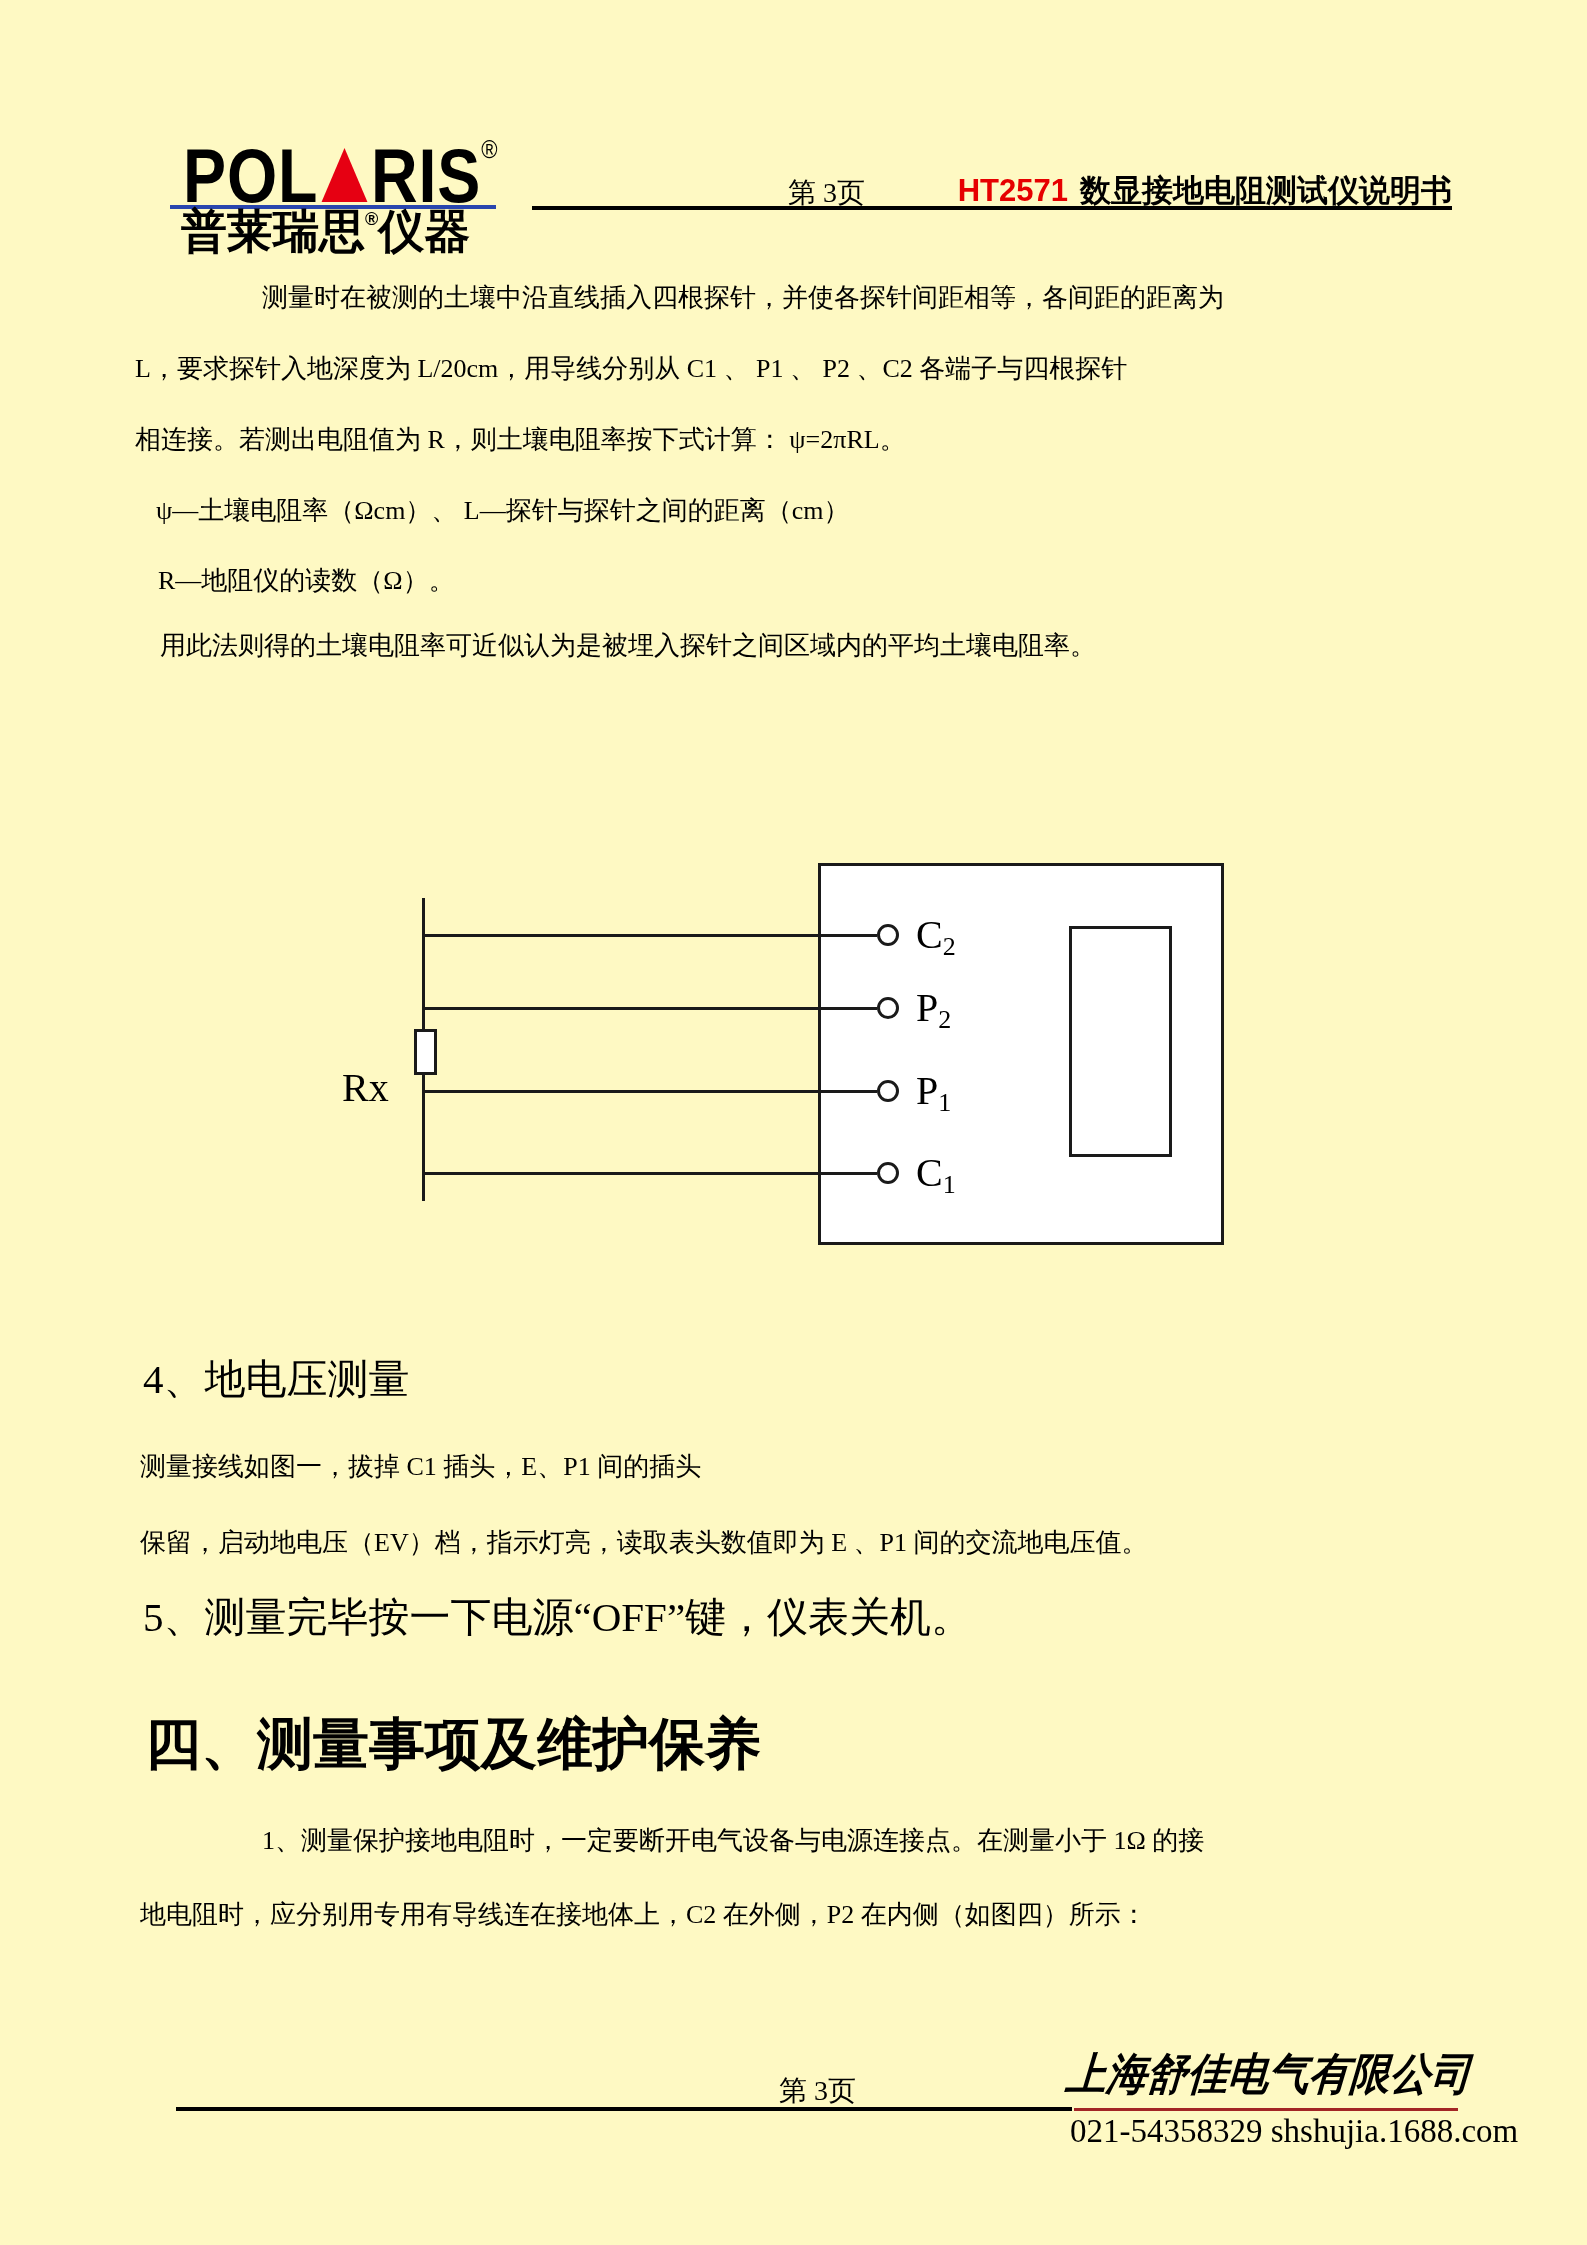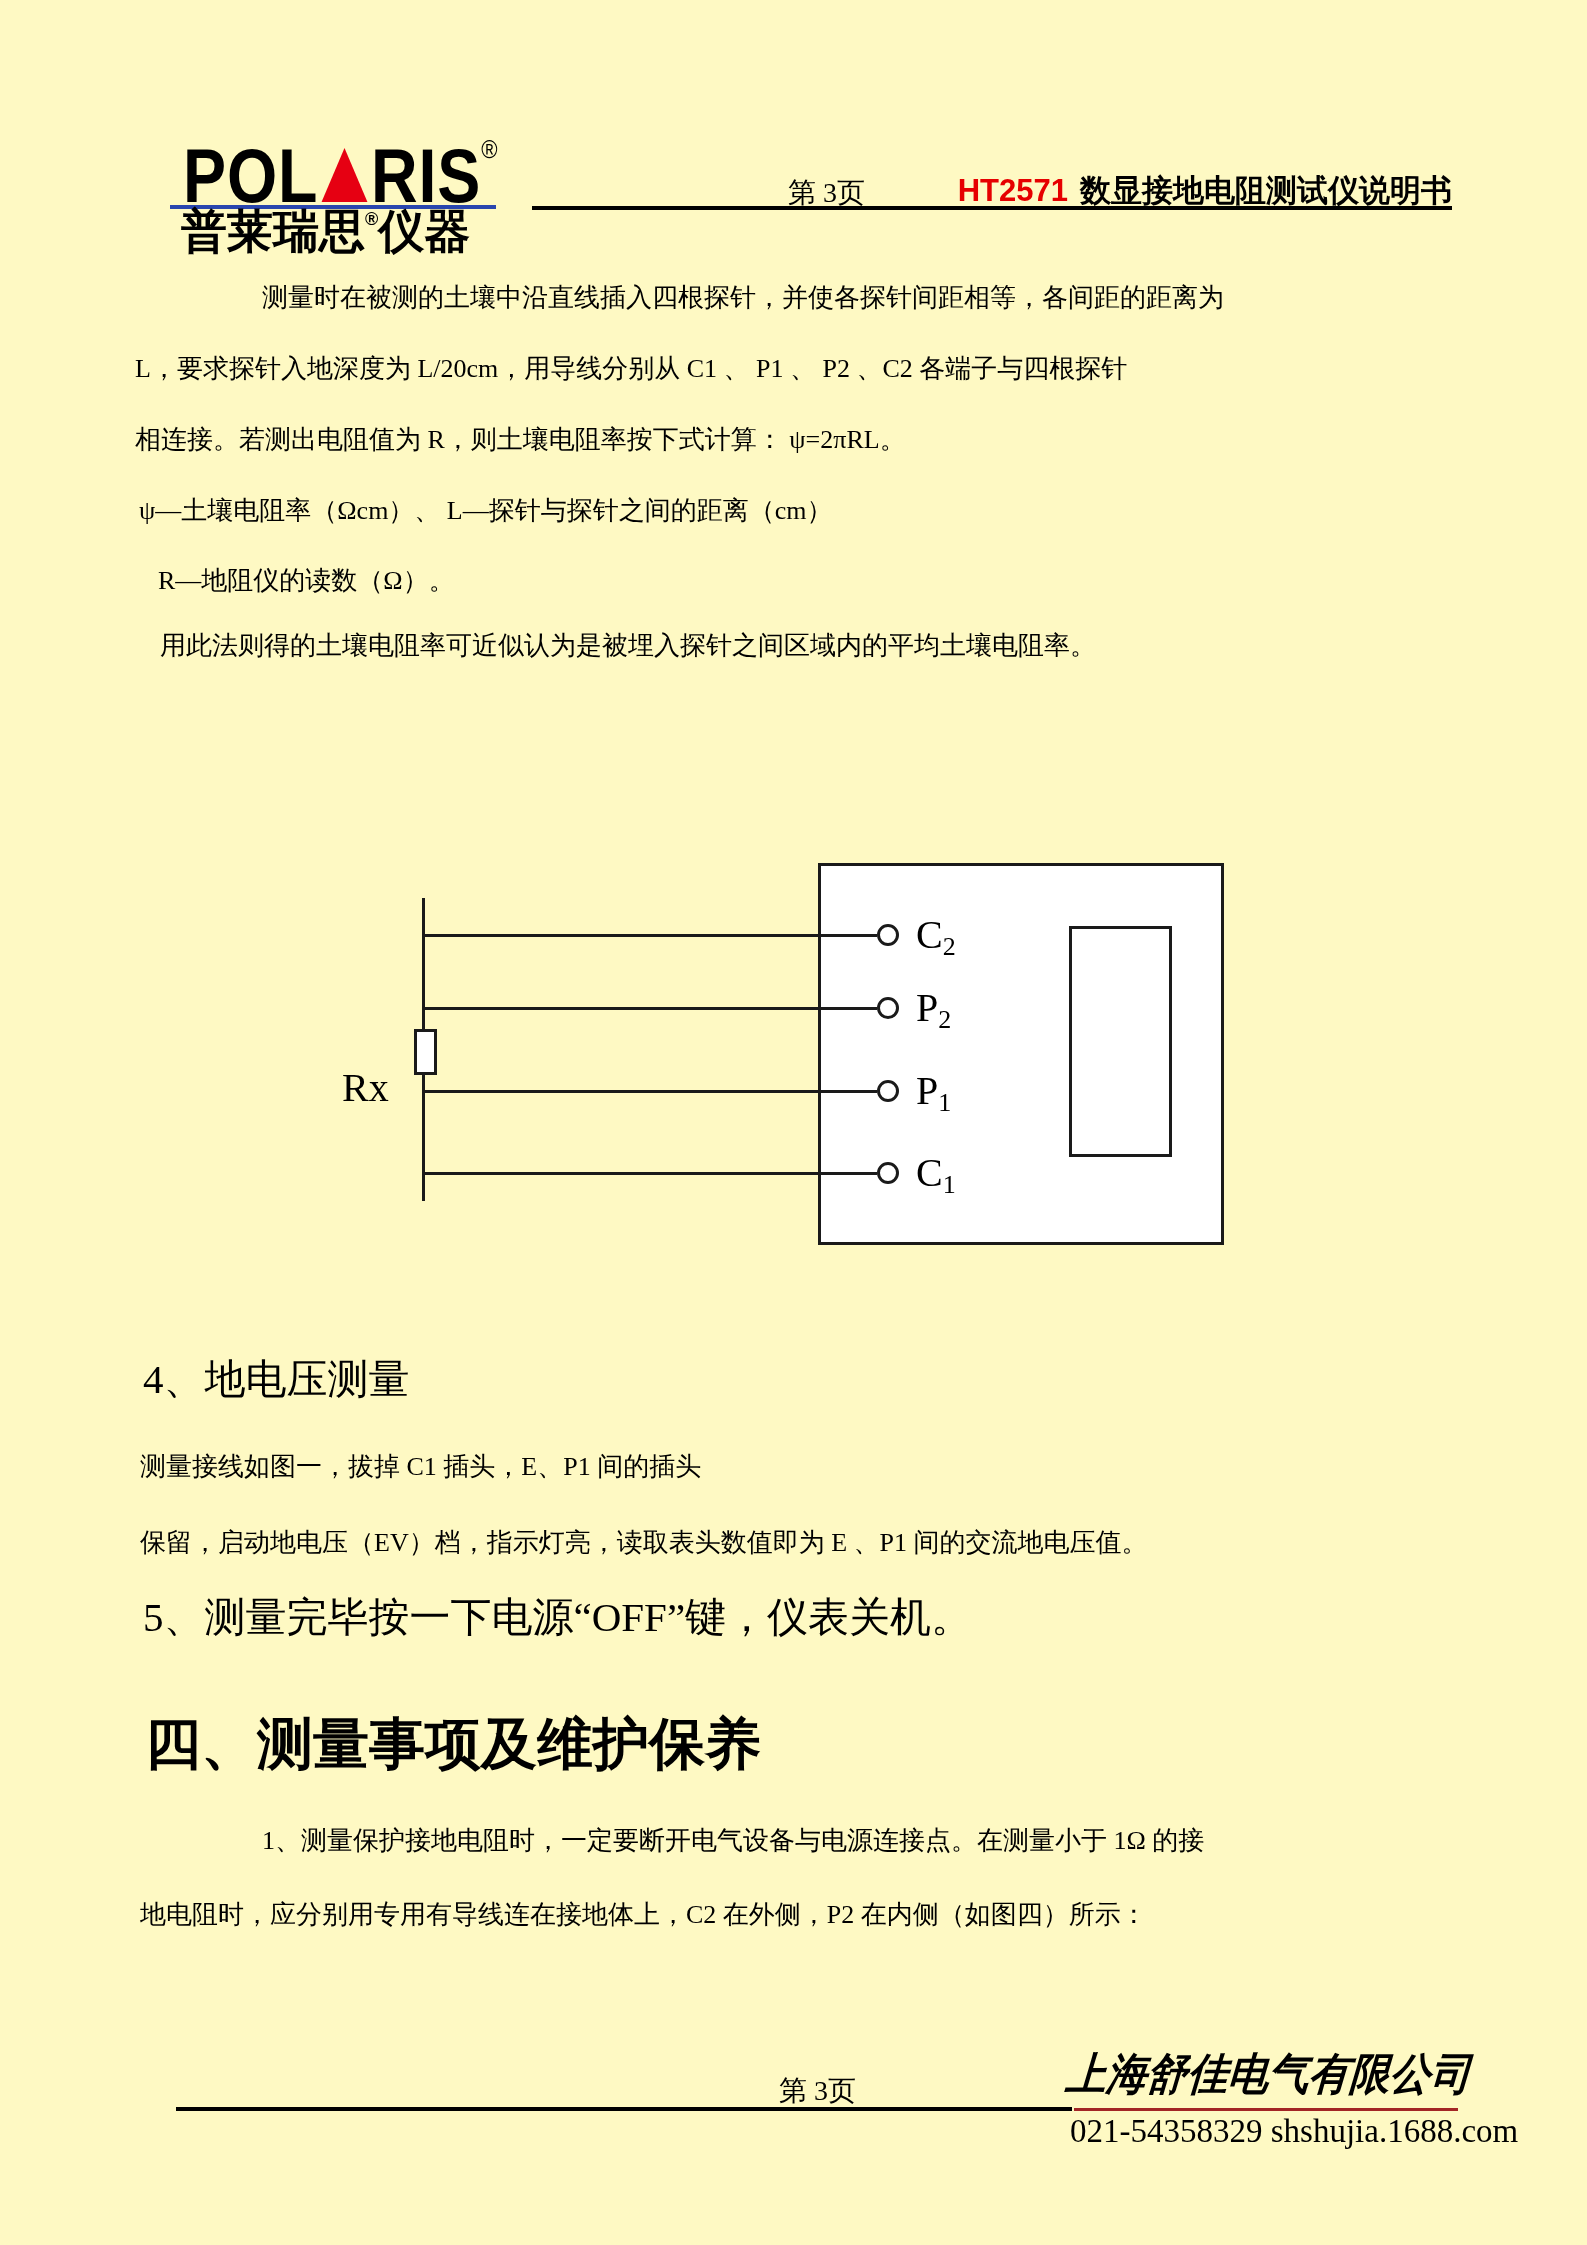--- a/index.html
+++ b/index.html
@@ -55,7 +55,7 @@
   .l1  { left: 262px; top: 281px; }
   .l2  { left: 135px; top: 352px; }
   .l3  { left: 135px; top: 423px; }
-  .l4  { left: 139px; top: 494px; }
+  .l4  { left: 156px; top: 494px; }
   .l5  { left: 158px; top: 564px; }
   .l6  { left: 160px; top: 629px; }
   .l7  { left: 140px; top: 1450px; }

